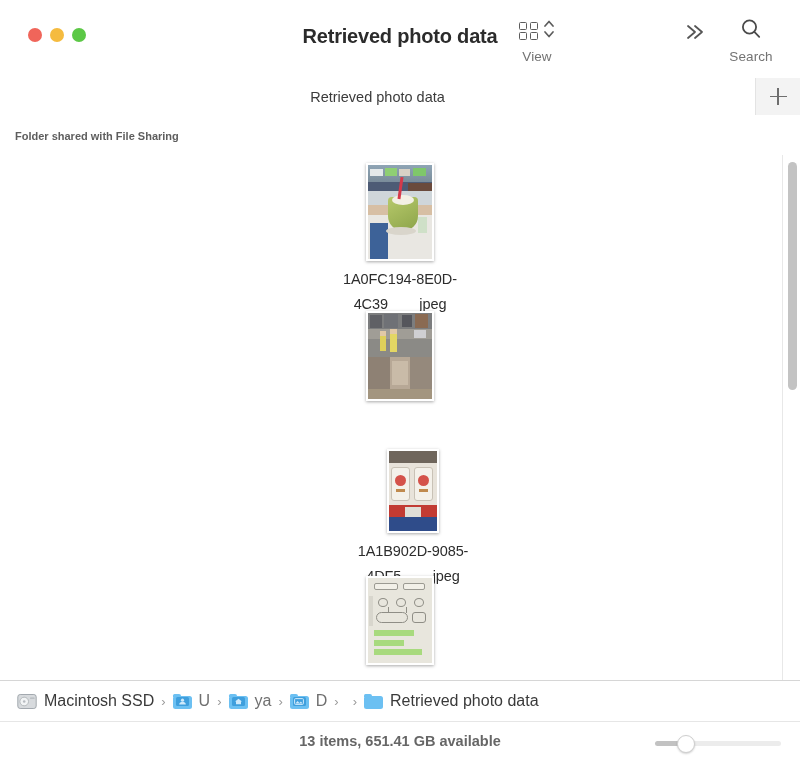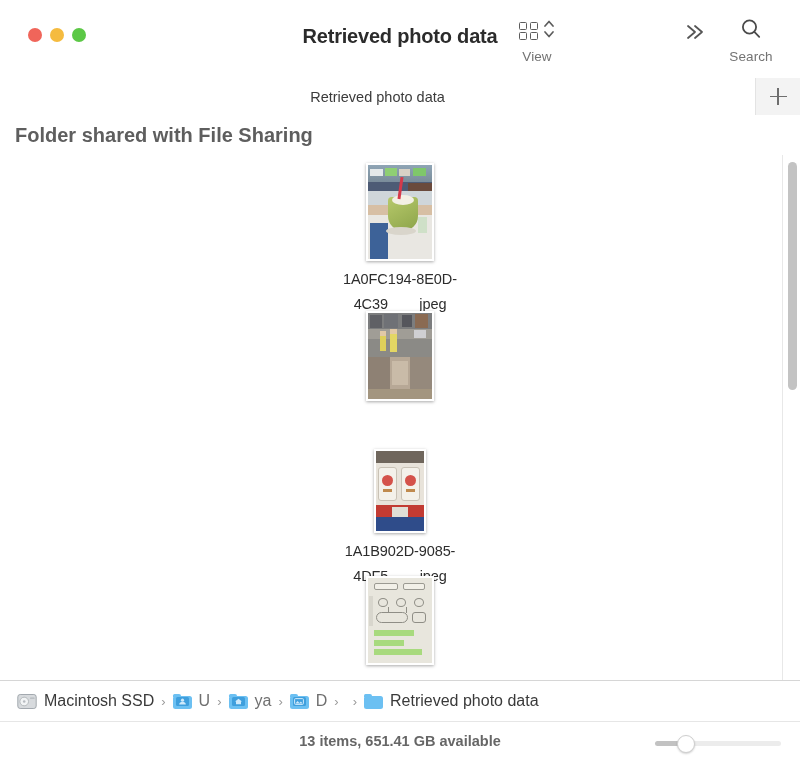--- a/index.html
+++ b/index.html
@@ -197,7 +197,7 @@
   }
   #share-banner-label {
     margin-left: 15px;
-    font-size: 20px;
+    font-size: 11px;
     font-weight: bold;
     color: #5e5e5e;
   }

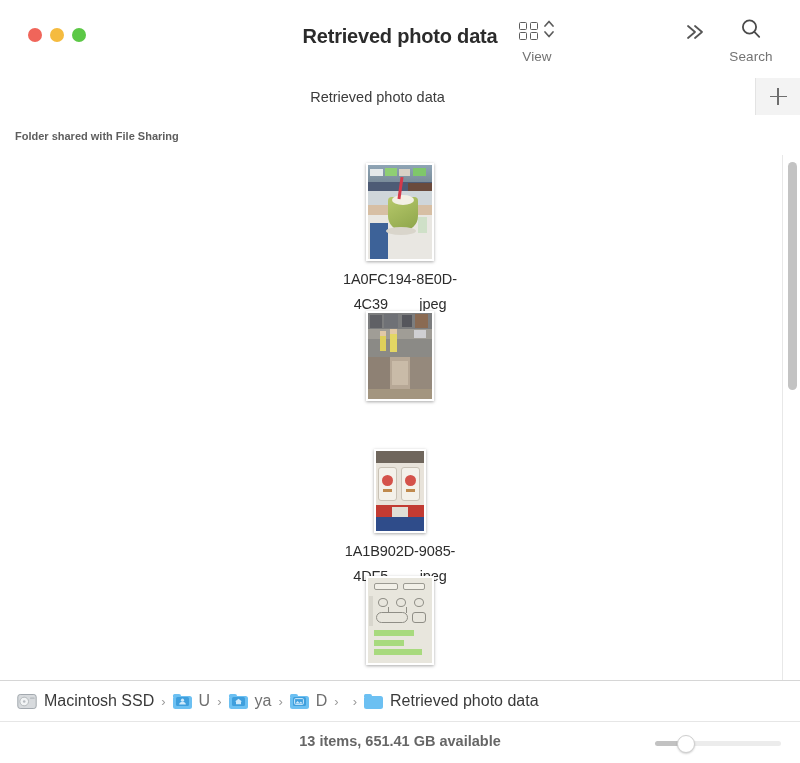--- a/index.html
+++ b/index.html
@@ -511,7 +511,7 @@
       </div>
     </div>
 
-    <div class="file-item" style="left:315px; top:278px;">
+    <div class="file-item" style="left:328px; top:278px;">
       <div class="thumb-wrap">
         <div class="thumb" style="width:48px;height:80px;">
           <div class="thumb-img" style="width:48px;height:80px;background:#d4cfc6;">

